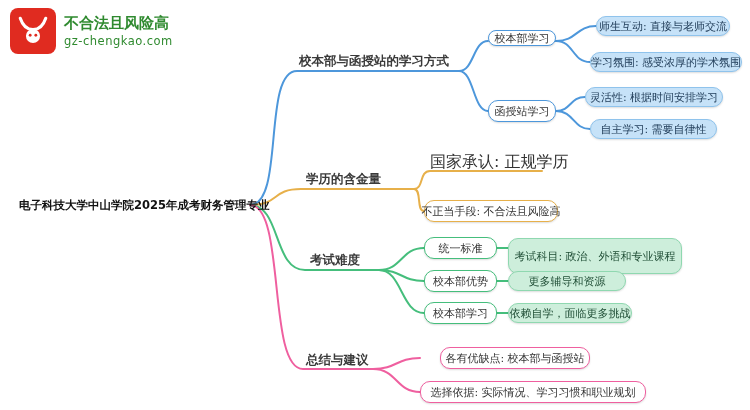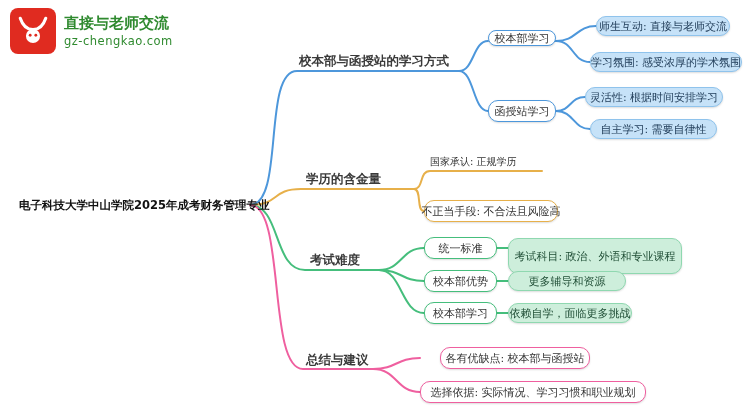--- a/index.html
+++ b/index.html
@@ -71,7 +71,7 @@
     </svg>
   </div>
   <div class="logo-text">
-    <div class="logo-title">直接与老师交流</div>
+    <div class="logo-title">不合法且风险高</div>
     <div class="logo-domain">gz-chengkao.com</div>
   </div>
 </div>

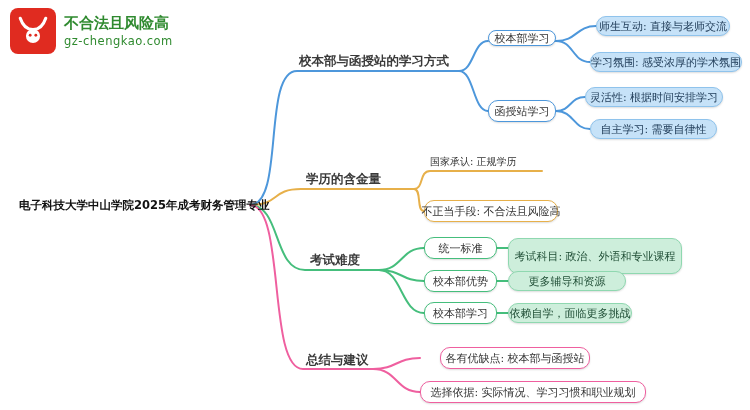--- a/index.html
+++ b/index.html
@@ -17,7 +17,7 @@
   .node{position:absolute;box-sizing:border-box;white-space:nowrap;display:flex;align-items:center;color:#333;}
   .root-label{font-weight:bold;font-size:11.5px;color:#111;margin-left:17px;}
   .branch-label{font-weight:bold;font-size:12.5px;color:#3a3a3a;}
-  .plain-label{font-size:10px;color:#333;}
+  .plain-label{font-size:16px;color:#333;}
   .box{justify-content:center;border-radius:10px;font-size:11px;background:#fff;box-shadow:0 1px 2px rgba(0,0,0,.14);padding:0 20px;}
   .outline-blue{border:1.5px solid #4D97DB}
   .outline-yellow{border:1.5px solid #E7B04A}

